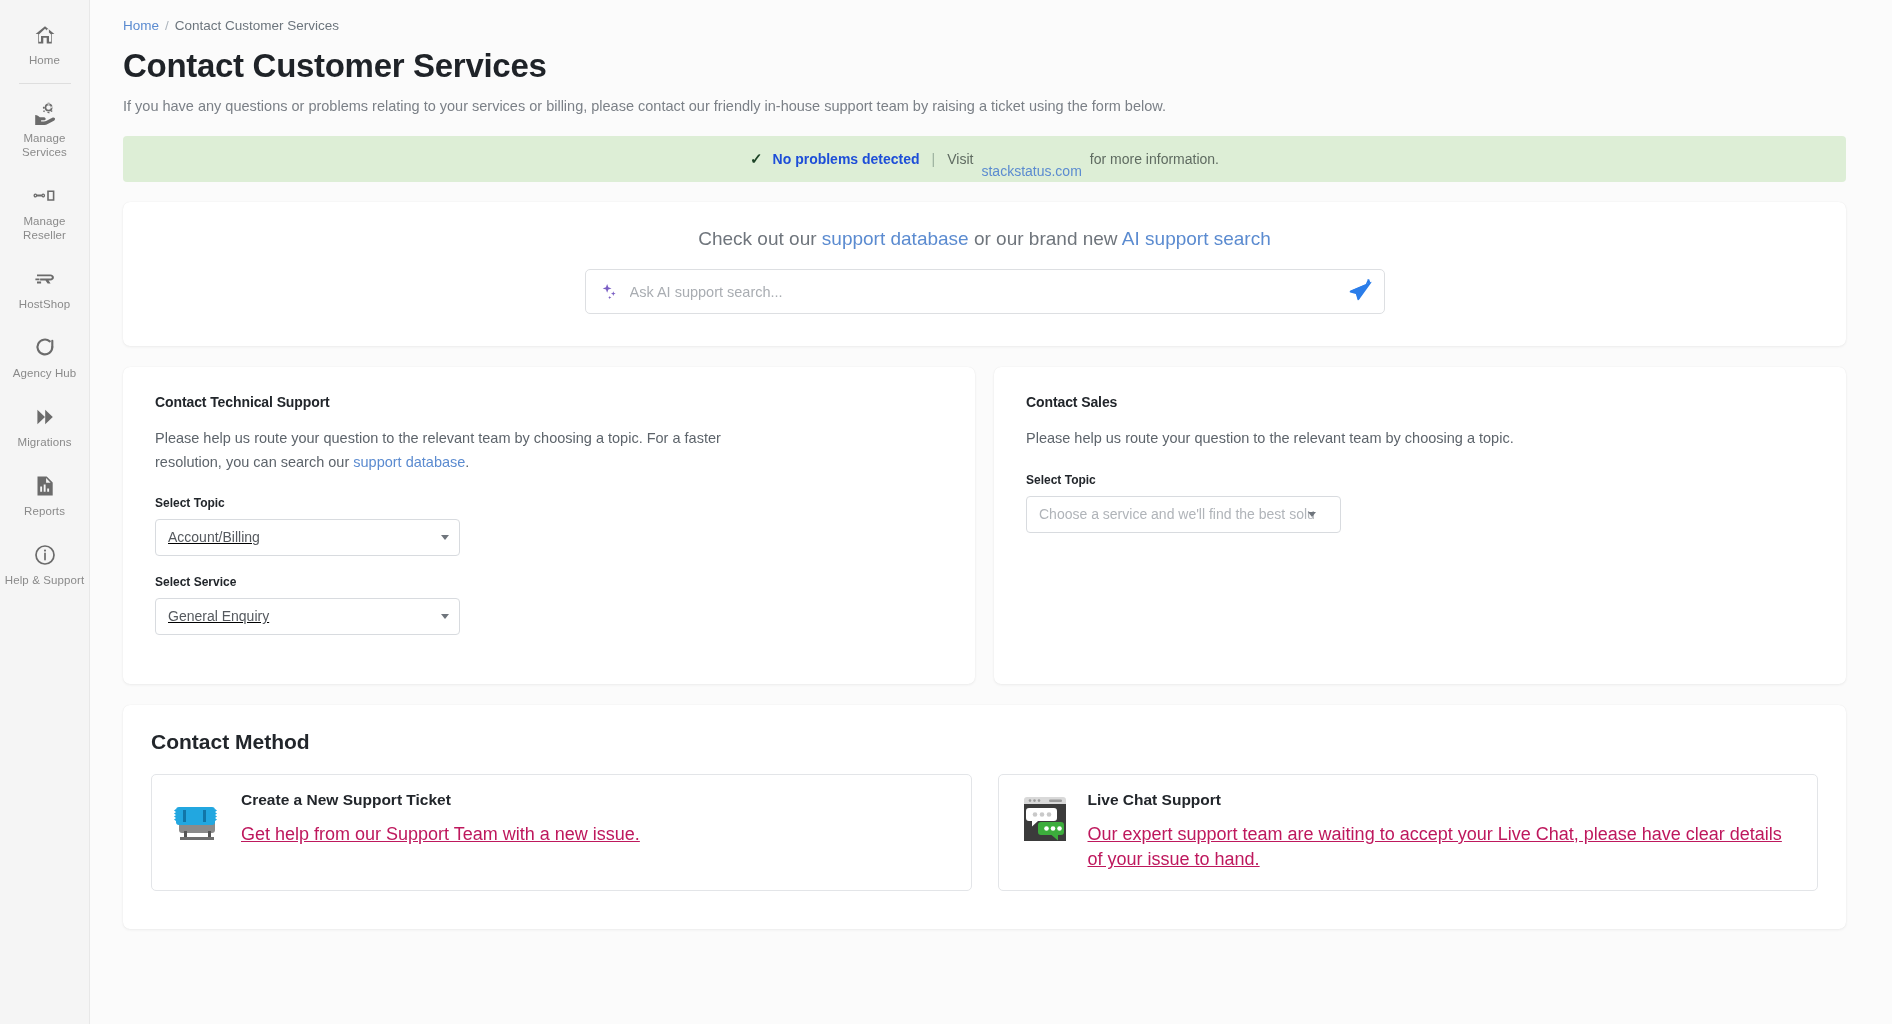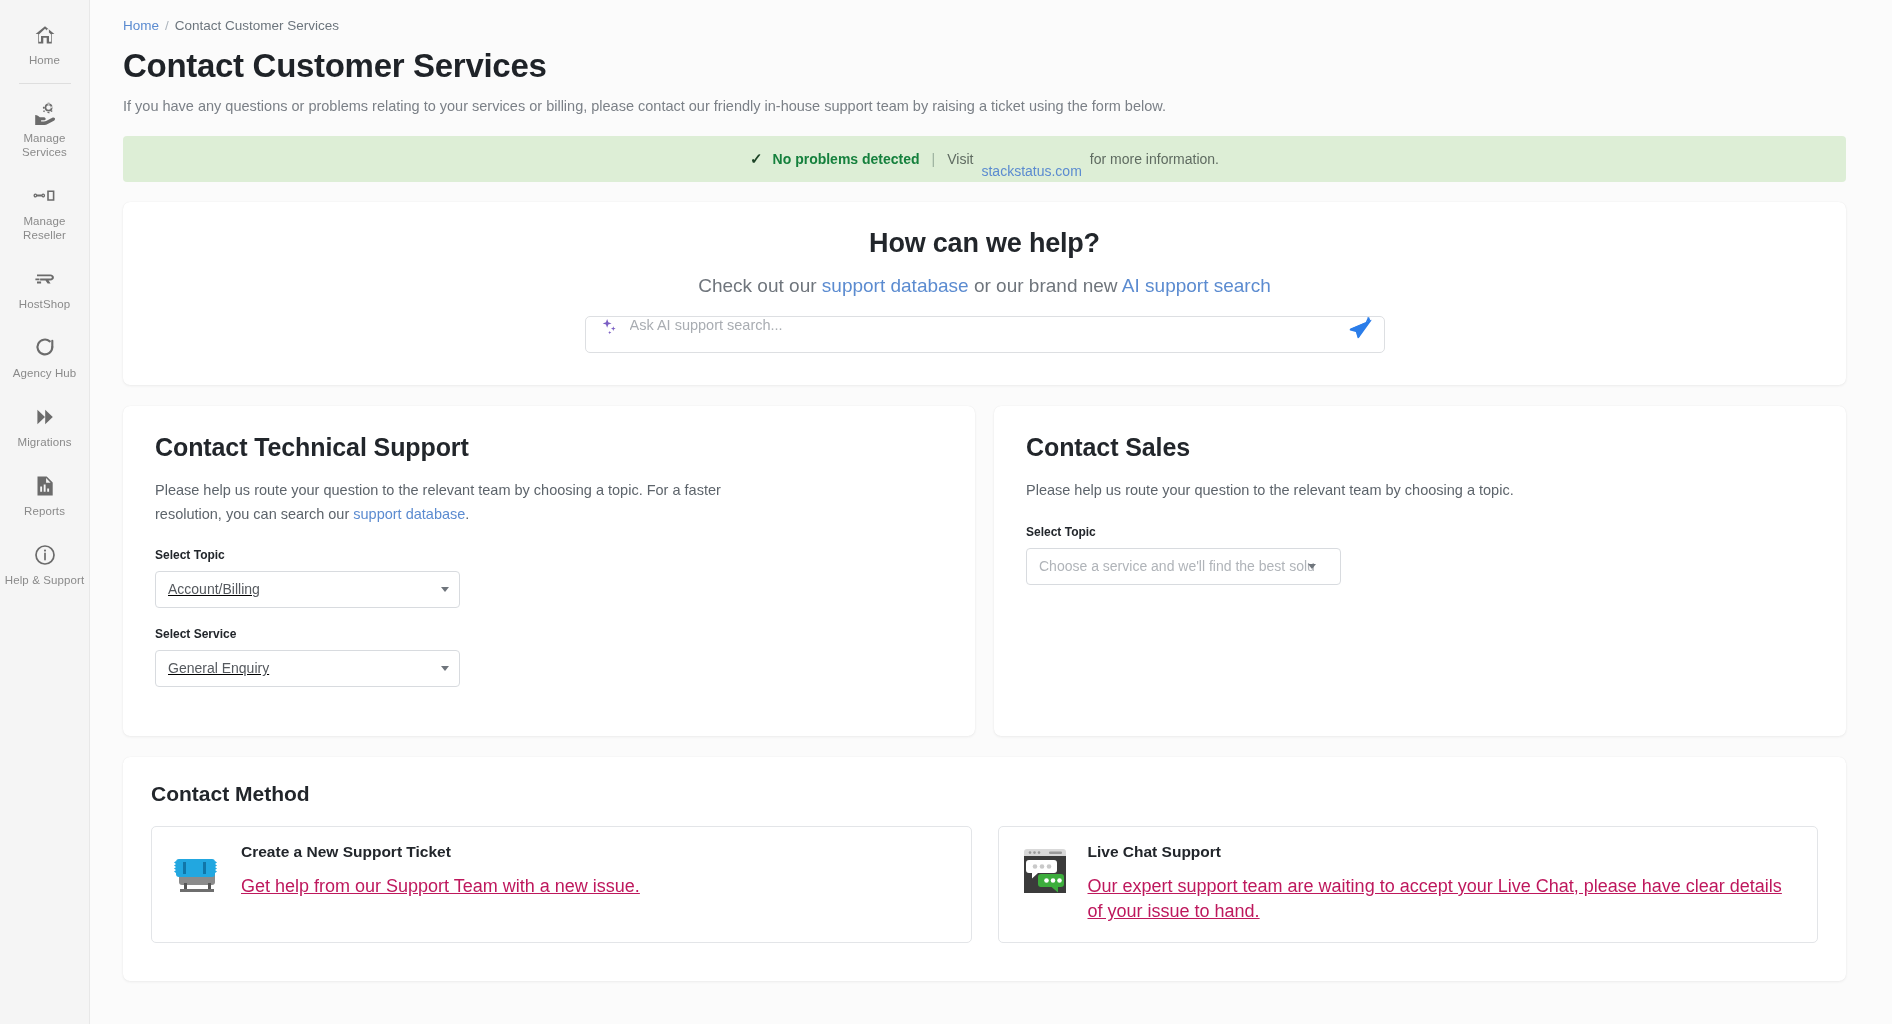--- a/index.html
+++ b/index.html
@@ -77,7 +77,7 @@
     margin-bottom: 20px;
   }
   .status-banner .tick { color: #1d4427; font-size: 15px; font-weight: 700; margin-right: 2px;}
-  .status-banner .strong { font-weight: 700; color: #15803d; }
+  .status-banner .strong { font-weight: 700; color: #1d4ed8; }
   .status-banner .pipe { color: #9bb09e; margin: 0 4px; }
   .status-banner a { color: #5b8bd0; text-decoration: none; margin-top: 24px; }
   .status-banner .tail { color: #5f6b61; }

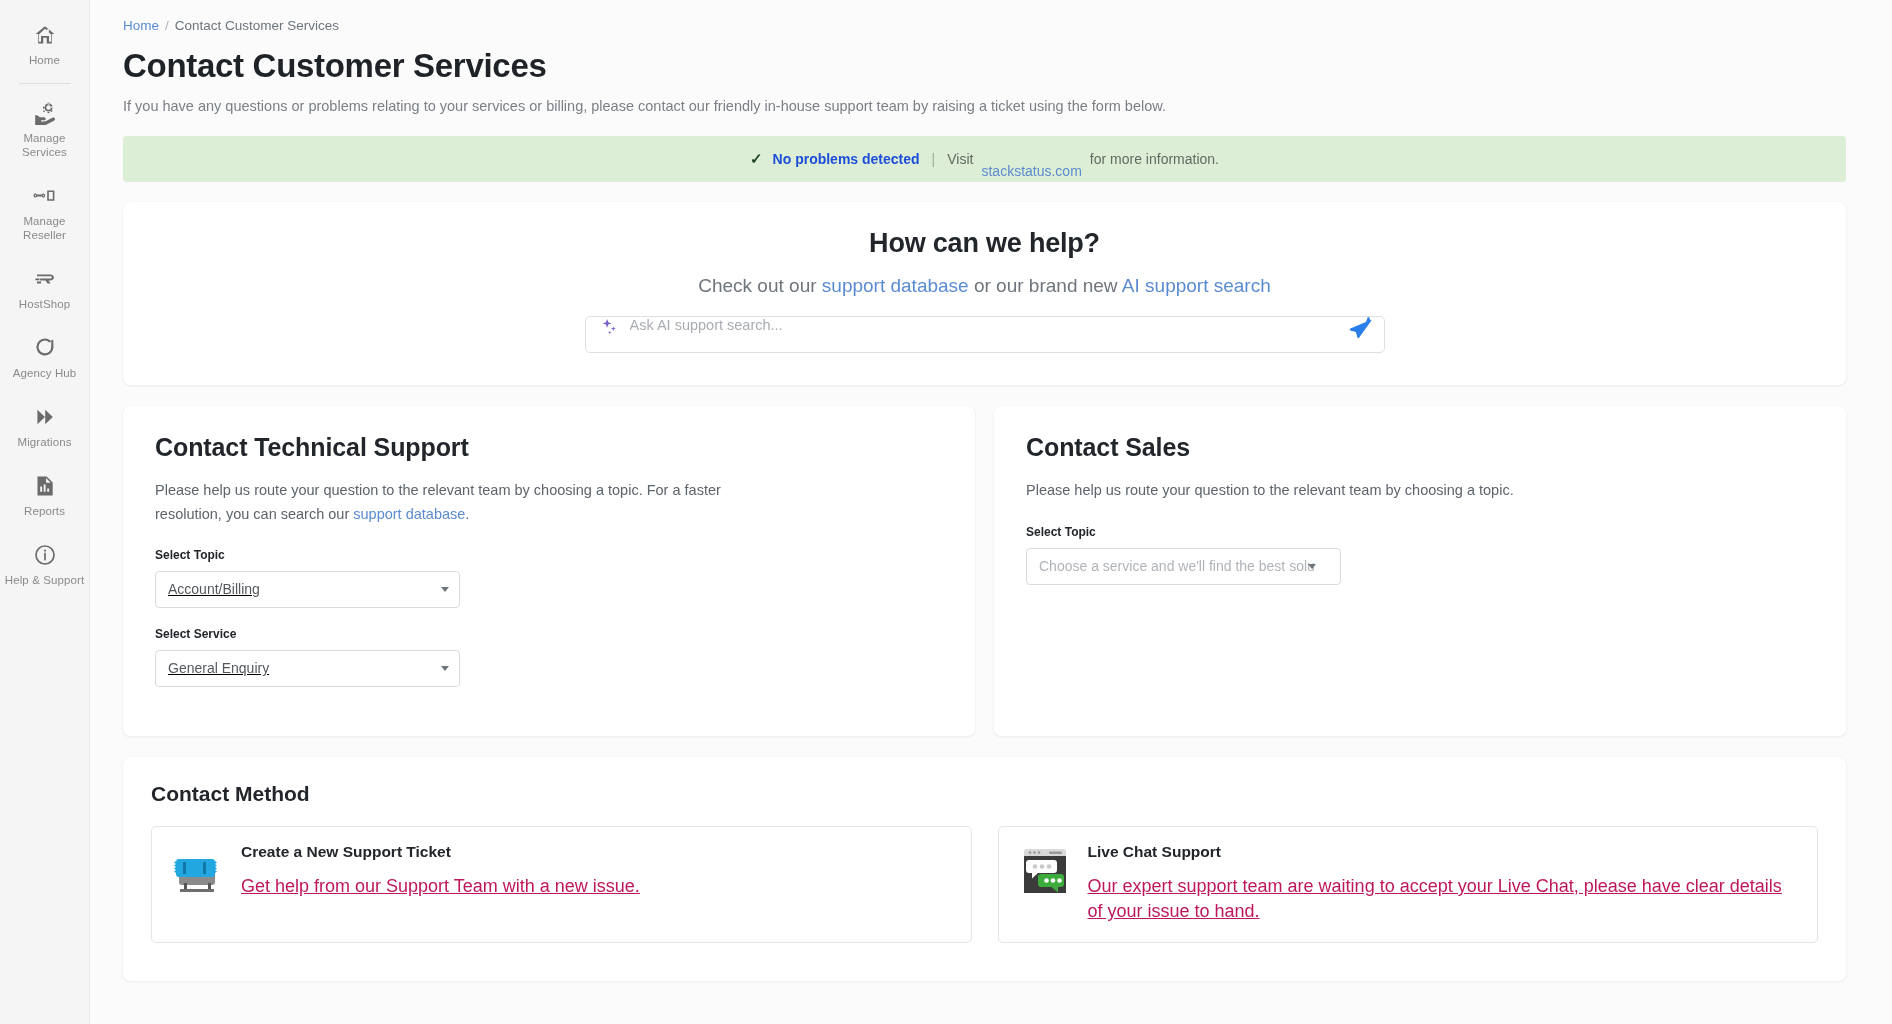--- a/index.html
+++ b/index.html
@@ -272,7 +272,6 @@
       </div>
 
       <div class="card help-card">
-        <h2>How can we help?</h2>
         <div class="sub">
           <span>Check out our</span>
           <a href="#">support database</a>

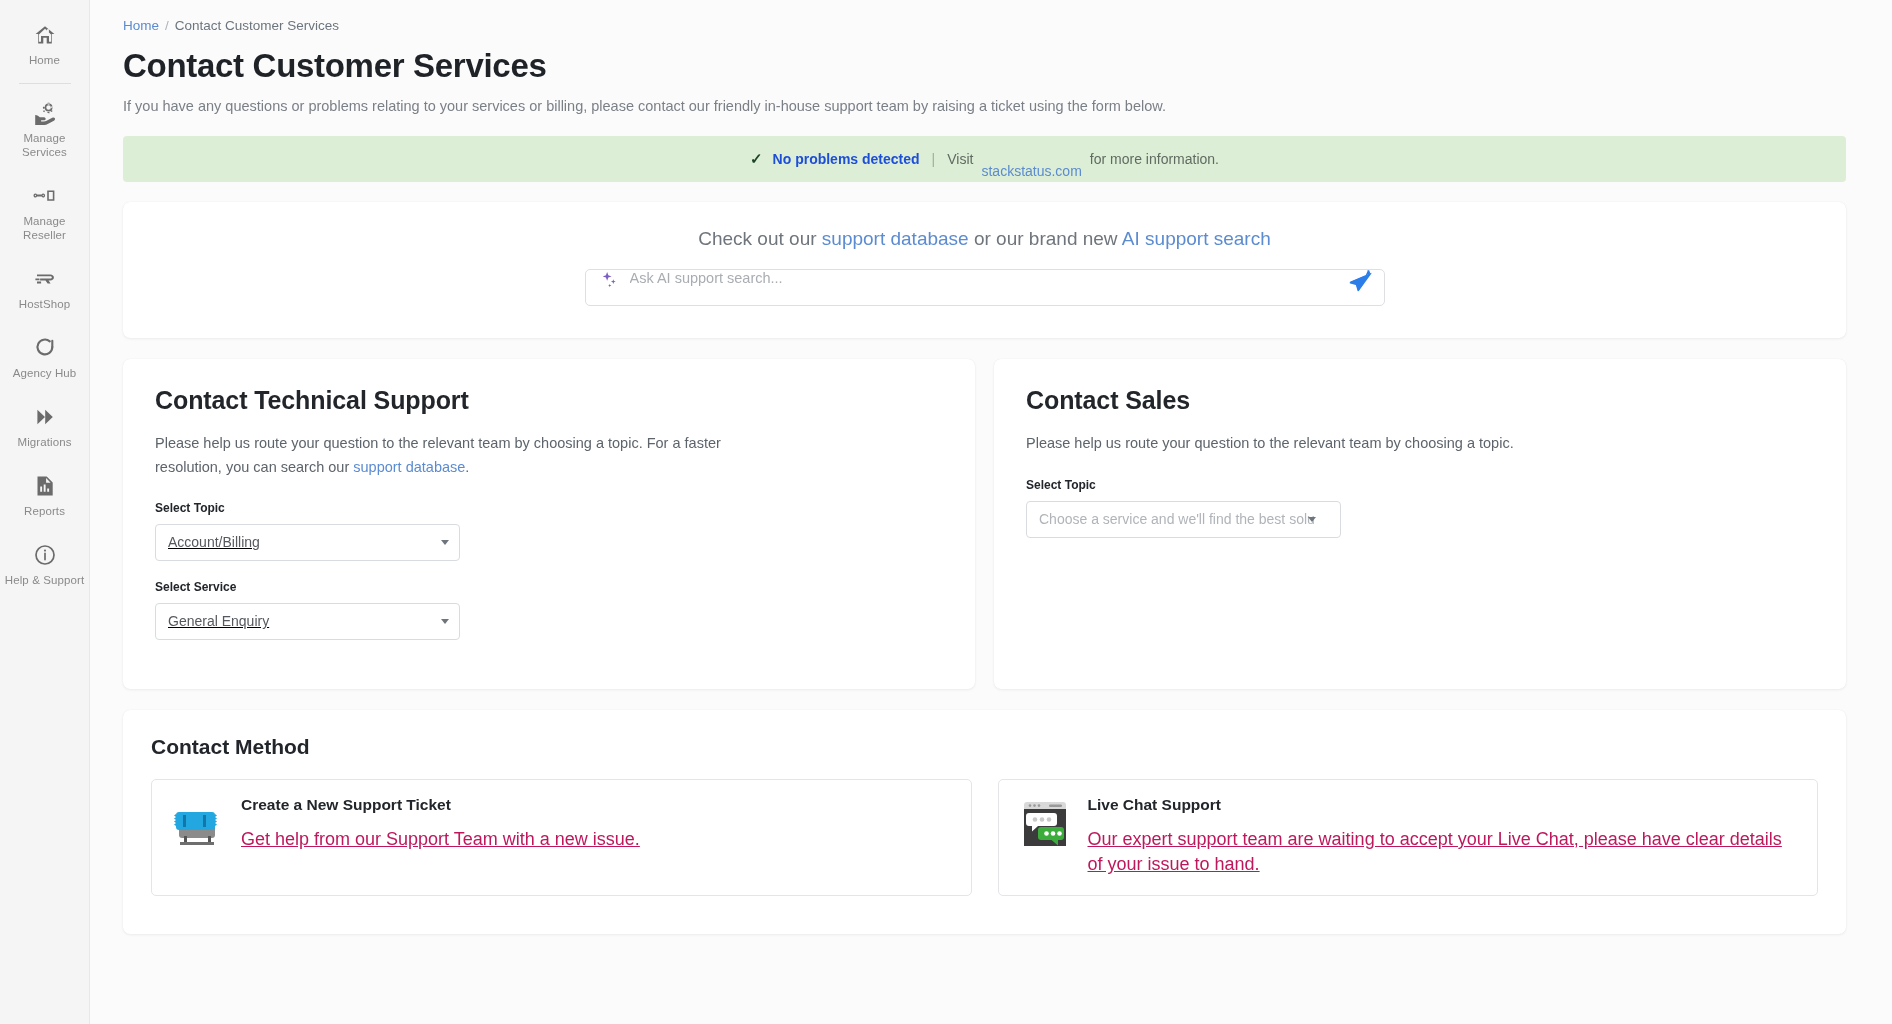--- a/index.html
+++ b/index.html
@@ -102,9 +102,9 @@
   }
   .help-card .sub a { color: #5b8bd0; text-decoration: none; }
   .ai-search {
-    width: 800px; height: 37px; margin: 0 auto;
+    width: 800px; height: 45px; margin: 0 auto;
     border: 1px solid #dddfe2; border-radius: 5px;
-    display: flex; align-items: flex-start; padding: 0 11px 0 14px;
+    display: flex; align-items: center; padding: 0 11px 0 14px;
     background: #fff;
   }
   .ai-search .spark { width: 19px; height: 19px; flex:0 0 19px; margin-right: 11px; }

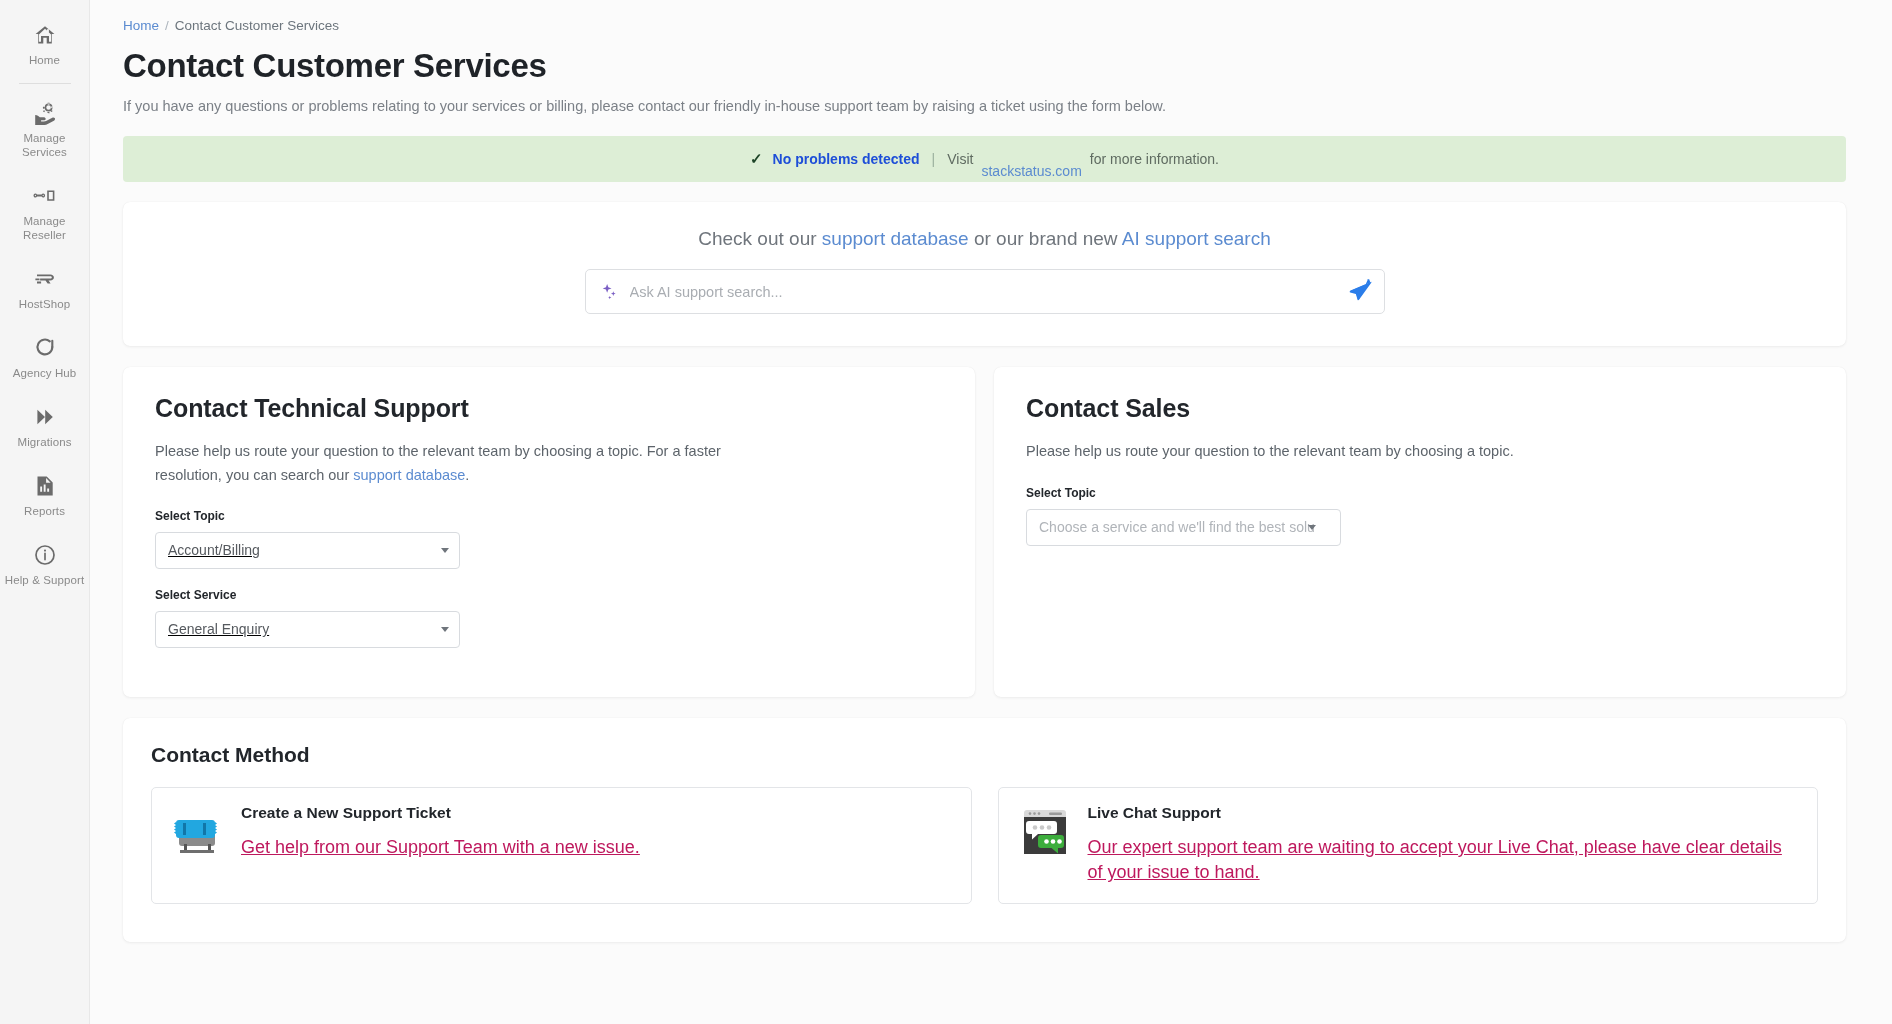--- a/index.html
+++ b/index.html
@@ -120,7 +120,7 @@
   .cols { display: flex; gap: 19px; margin-bottom: 21px; }
   .col-card { flex: 1; padding: 27px 32px 30px; }
   .col-card h3 {
-    font-size: 25px; font-weight: 700; color: #22262b; margin-bottom: 17px;
+    font-size: 14px; font-weight: 700; color: #22262b; margin-bottom: 17px;
     letter-spacing: -.1px;
   }
   .col-card p.lead {

